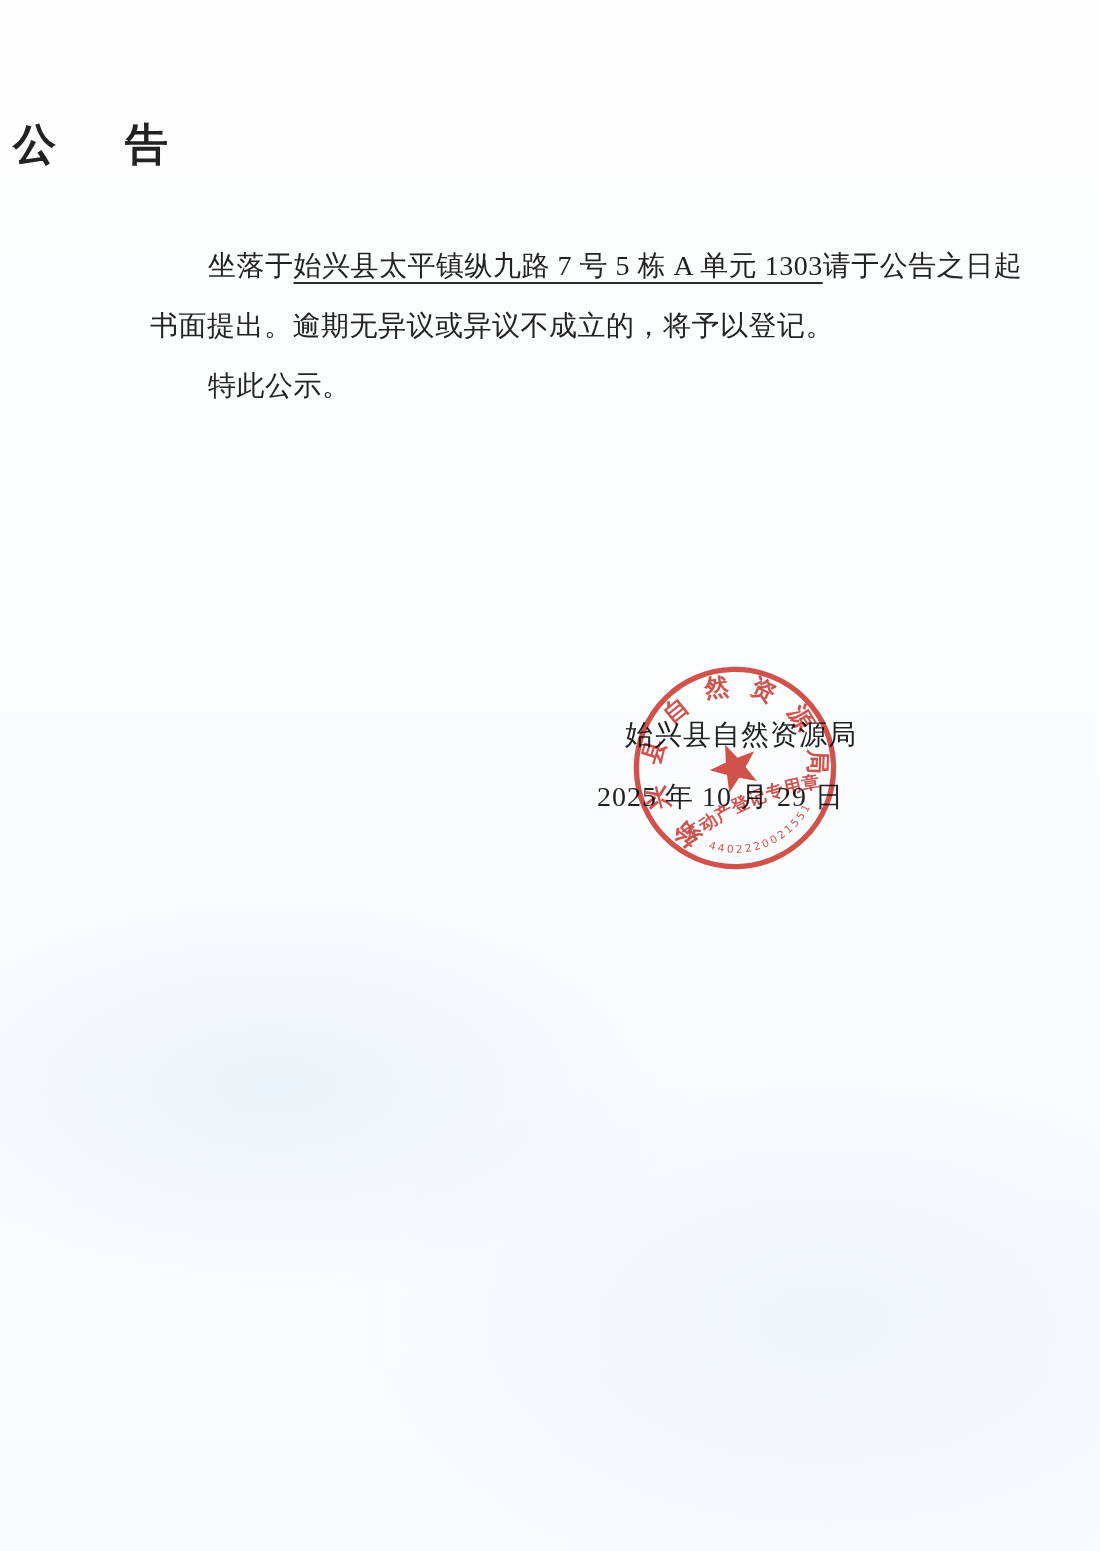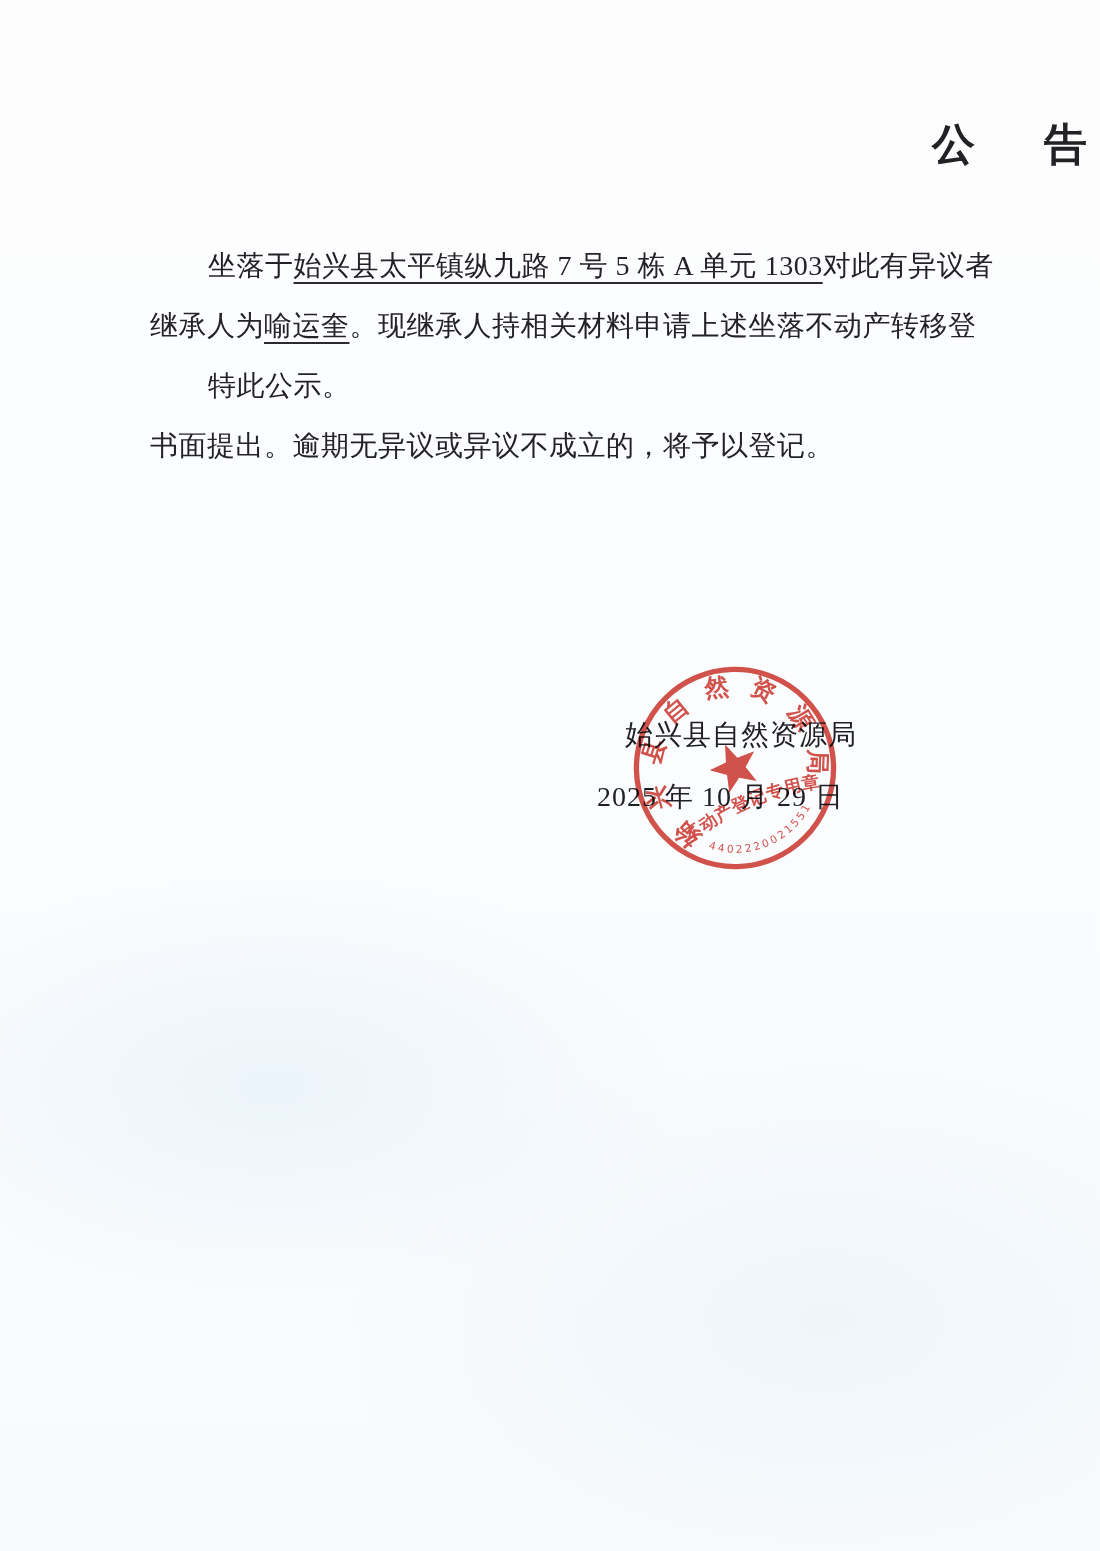--- a/index.html
+++ b/index.html
@@ -17,8 +17,8 @@
 
   .doc-title {
     position:absolute; top:116px; left:0; width:100%;
-    text-align:right; font-size:43px; font-weight:700;
-    letter-spacing:13px; padding-left:6px;
+    text-align:left; font-size:43px; font-weight:700;
+    letter-spacing:13px; padding-left:13px;
     color:#212126;
   }
 

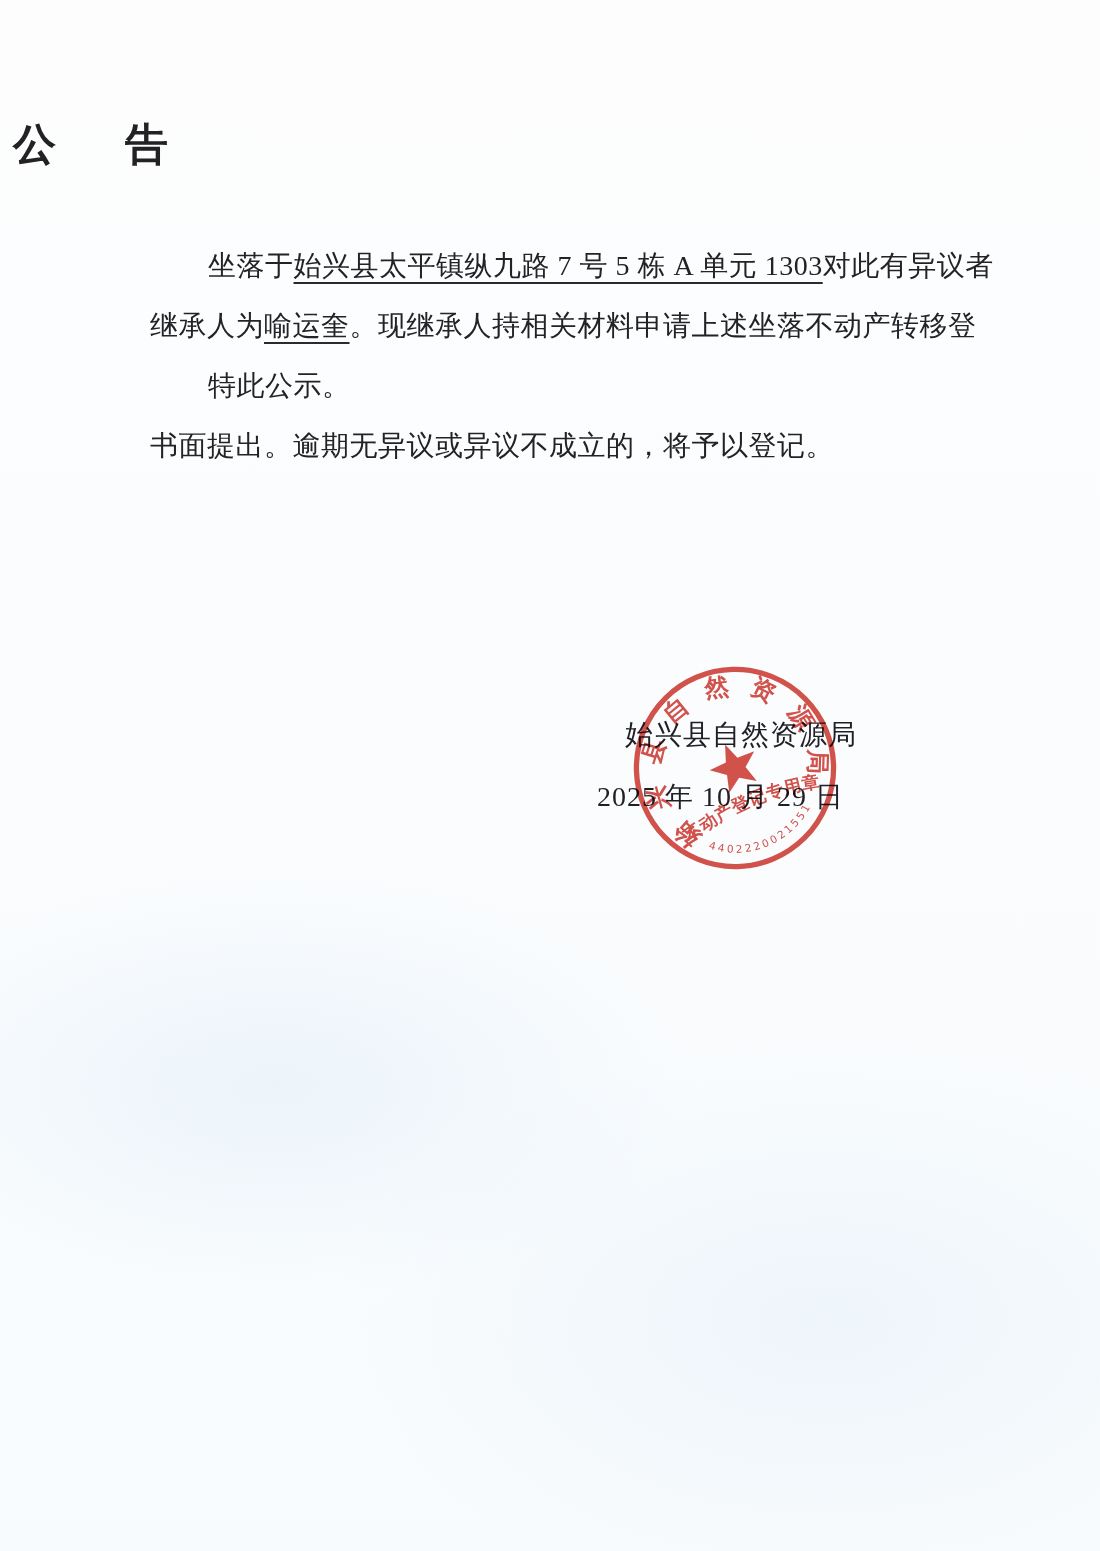--- a/index.html
+++ b/index.html
@@ -60,7 +60,7 @@
   <div class="content">
 
     <p class="line indent">
-      <span>坐落于</span><span class="u">始兴县太平镇纵九路 7 号 5 栋 A 单元 1303</span><span>对此有异议者</span>
+      <span>坐落于</span><span class="u">始兴县太平镇纵九路 7 号 5 栋 A 单元 1303</span><span>请于公告之日起</span>
     </p>
 
 

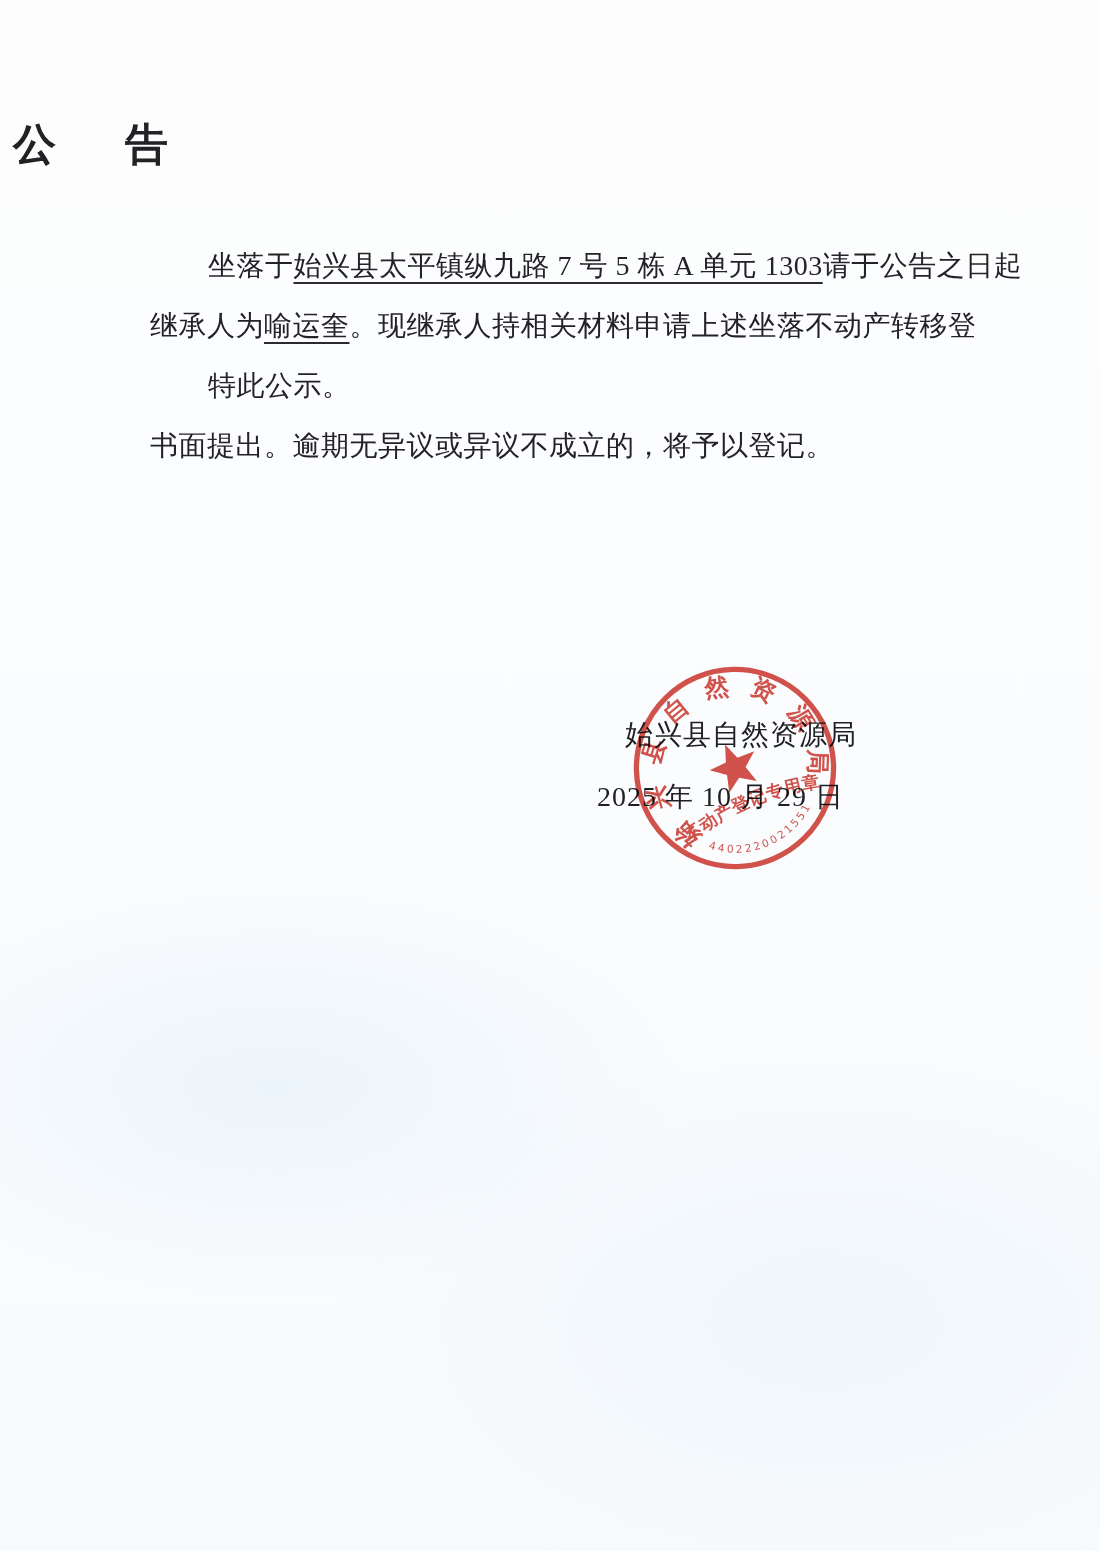--- a/index.html
+++ b/index.html
@@ -64,9 +64,6 @@
     </p>
 
 
-    <p class="line">
-      <span>继承人为</span><span class="u">喻运奎</span><span>。现继承人持相关材料申请上述坐落不动产转移登</span>
-    </p>
 
 
 

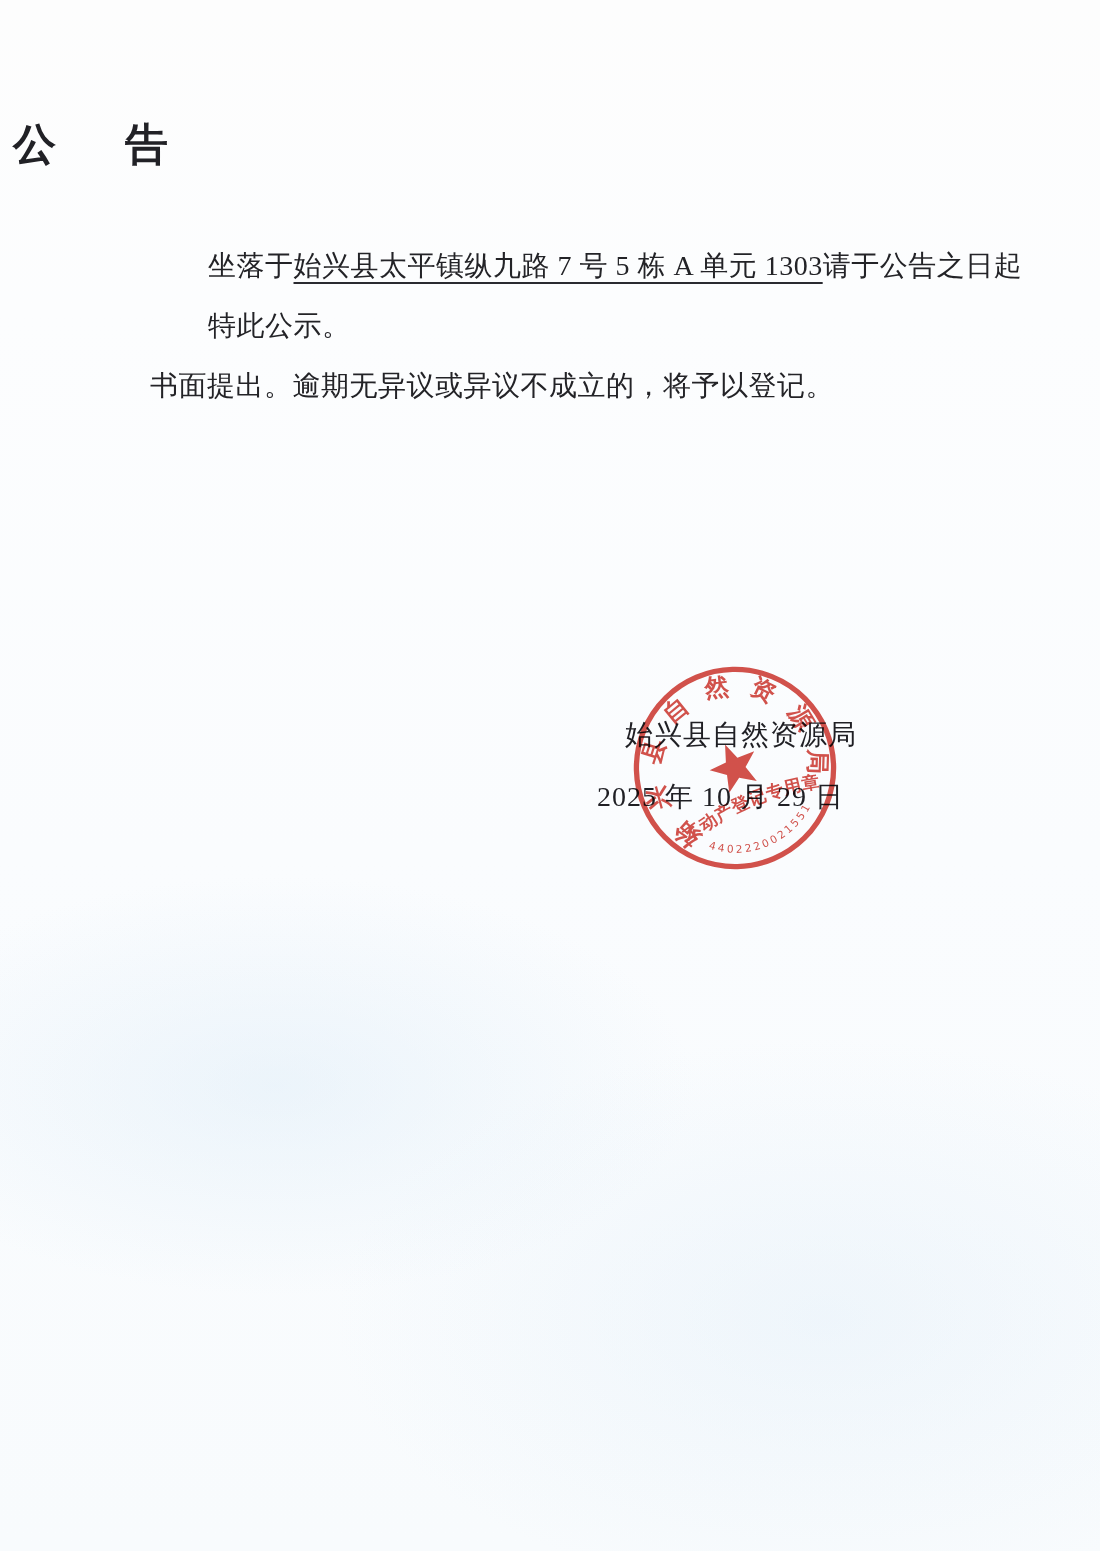--- a/index.html
+++ b/index.html
@@ -67,12 +67,12 @@
 
 
 
+    <p class="line">
+      <span>书面提出。逾期无异议或异议不成立的，将予以登记。</span>
+    </p>
+
     <p class="line indent">
       <span>特此公示。</span>
-    </p>
-
-    <p class="line">
-      <span>书面提出。逾期无异议或异议不成立的，将予以登记。</span>
     </p>
 
   </div>

